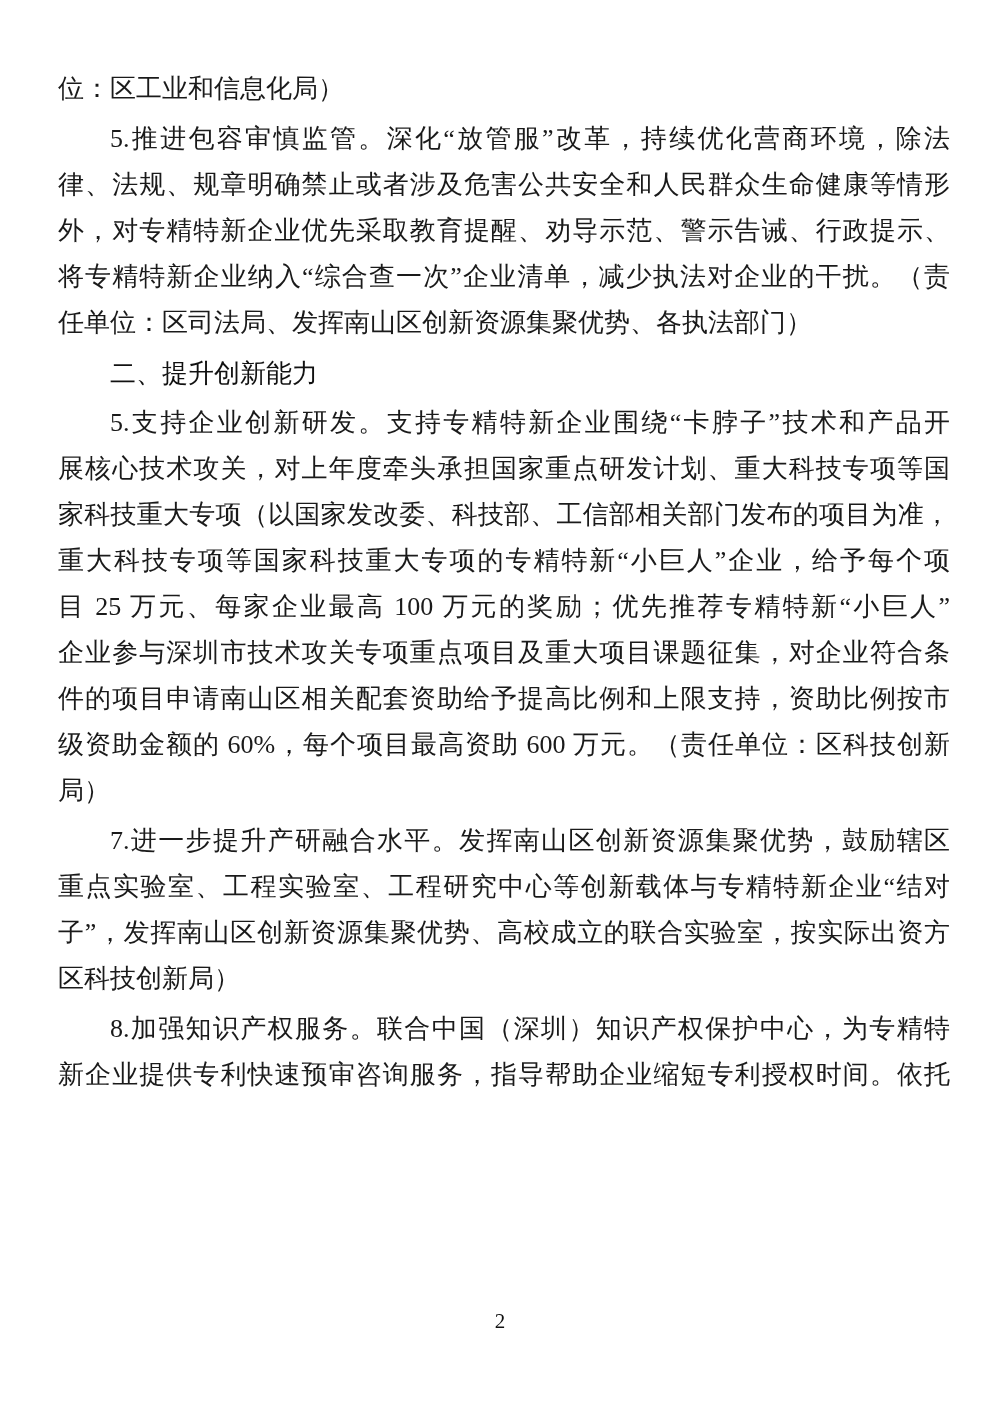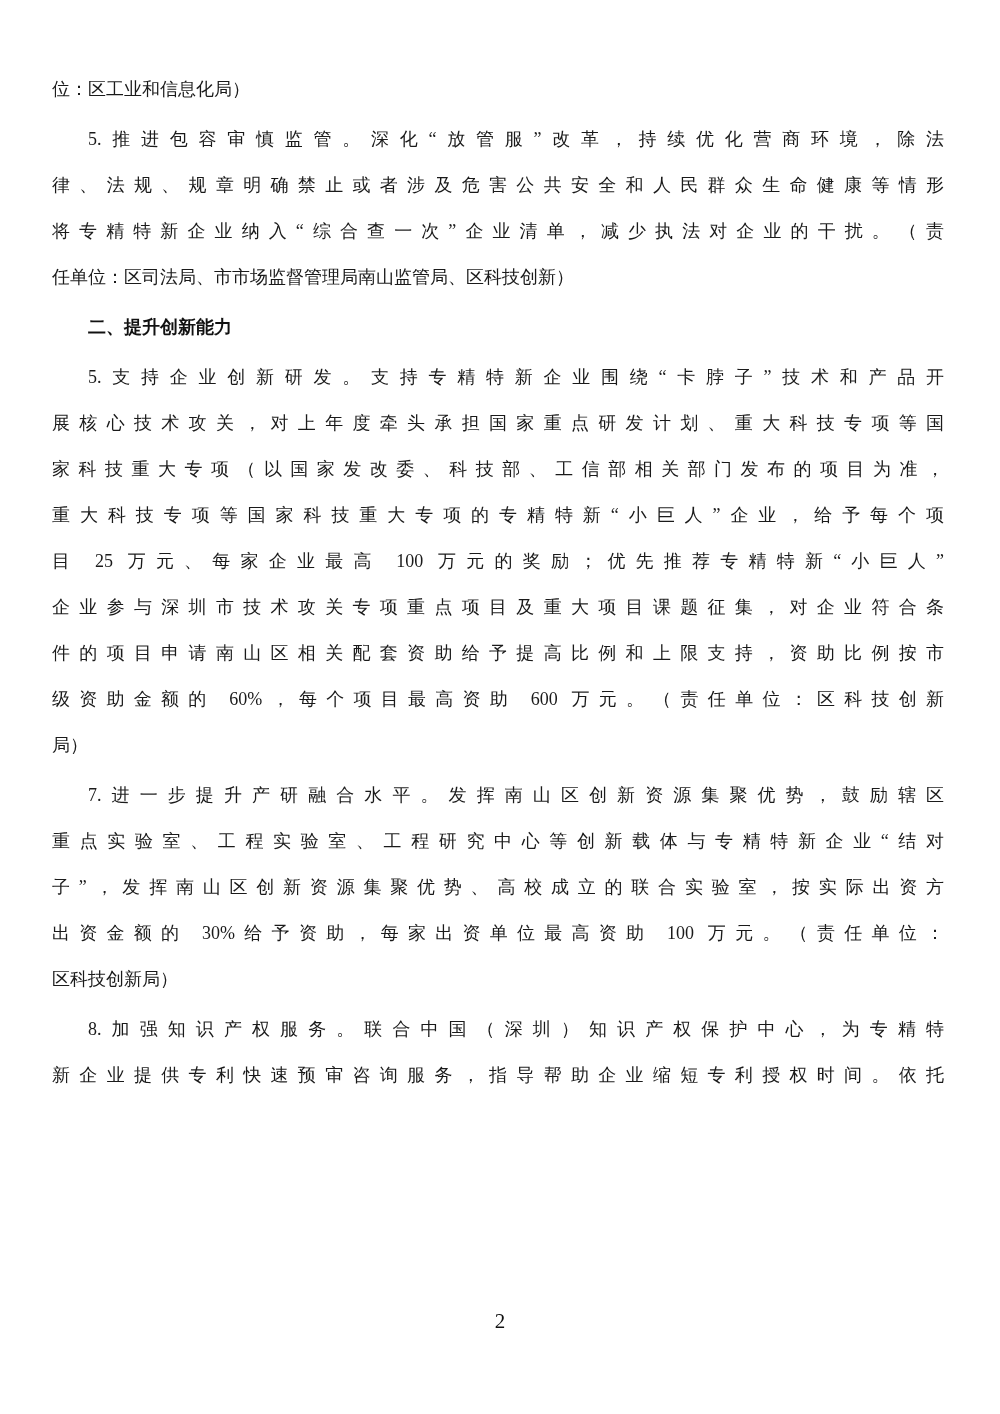--- a/index.html
+++ b/index.html
@@ -17,10 +17,10 @@
   }
   .doc {
     position: absolute;
-    left: 52px; top: 66px;
+    left: 58px; top: 66px;
     width: 892px;
     color: #1a1a1a;
-    font-size: 18px;
+    font-size: 26px;
   }
   .line {
     line-height: 46px;

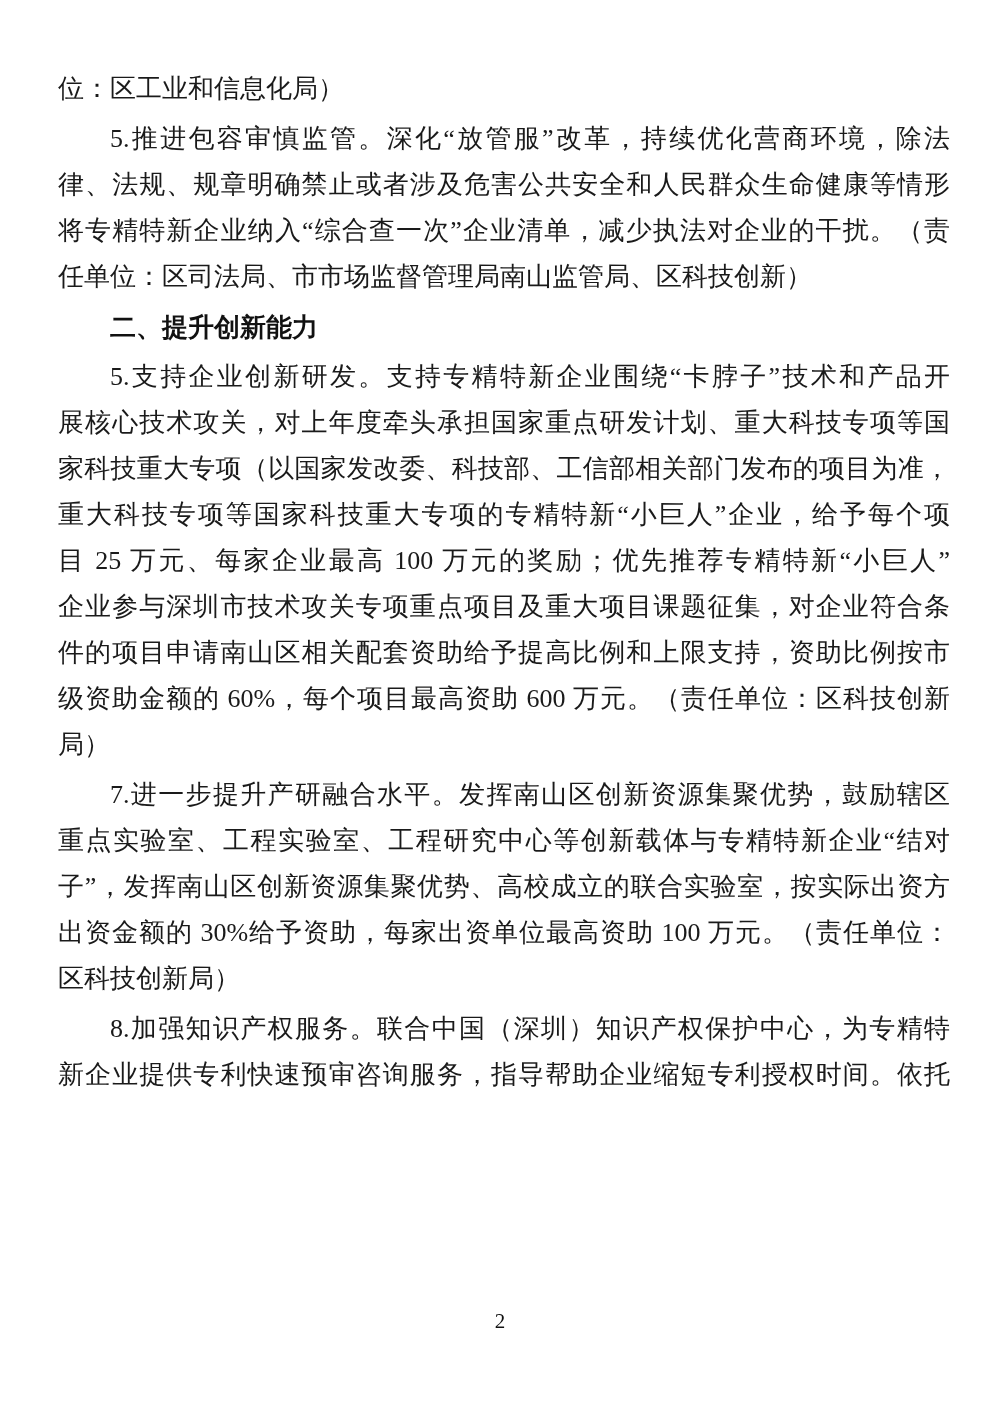--- a/index.html
+++ b/index.html
@@ -59,6 +59,7 @@
         <p class="line para-end">位：区工业和信息化局）</p>
         <p class="line indent justify">5.推进包容审慎监管。深化“放管服”改革，持续优化营商环境，除法</p>
         <p class="line justify">律、法规、规章明确禁止或者涉及危害公共安全和人民群众生命健康等情形</p>
+        <p class="line justify">外，对专精特新企业优先采取教育提醒、劝导示范、警示告诫、行政提示、</p>
         <p class="line justify">将专精特新企业纳入“综合查一次”企业清单，减少执法对企业的干扰。（责</p>
         <p class="line para-end">任单位：区司法局、市市场监督管理局南山监管局、区科技创新）</p>
         <p class="line heading indent para-end">二、提升创新能力</p>

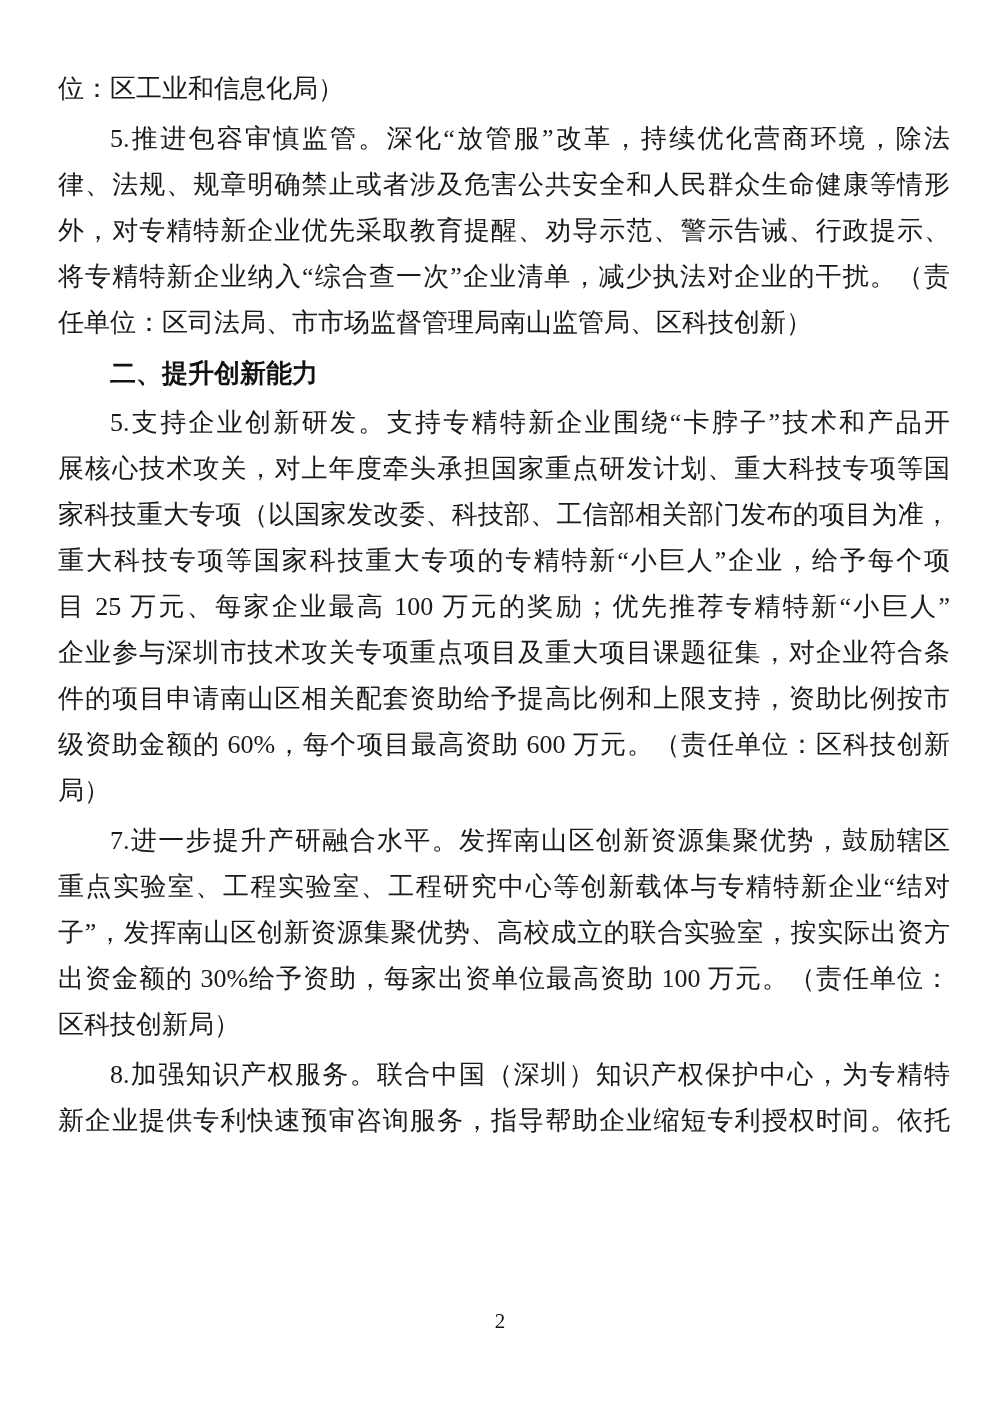--- a/index.html
+++ b/index.html
@@ -61,7 +61,7 @@
         <p class="line justify">律、法规、规章明确禁止或者涉及危害公共安全和人民群众生命健康等情形</p>
         <p class="line justify">外，对专精特新企业优先采取教育提醒、劝导示范、警示告诫、行政提示、</p>
         <p class="line justify">将专精特新企业纳入“综合查一次”企业清单，减少执法对企业的干扰。（责</p>
-        <p class="line para-end">任单位：区司法局、市市场监督管理局南山监管局、区科技创新）</p>
+        <p class="line para-end">任单位：区司法局、发挥南山区创新资源集聚优势、各执法部门）</p>
         <p class="line heading indent para-end">二、提升创新能力</p>
         <p class="line indent justify">5.支持企业创新研发。支持专精特新企业围绕“卡脖子”技术和产品开</p>
         <p class="line justify">展核心技术攻关，对上年度牵头承担国家重点研发计划、重大科技专项等国</p>

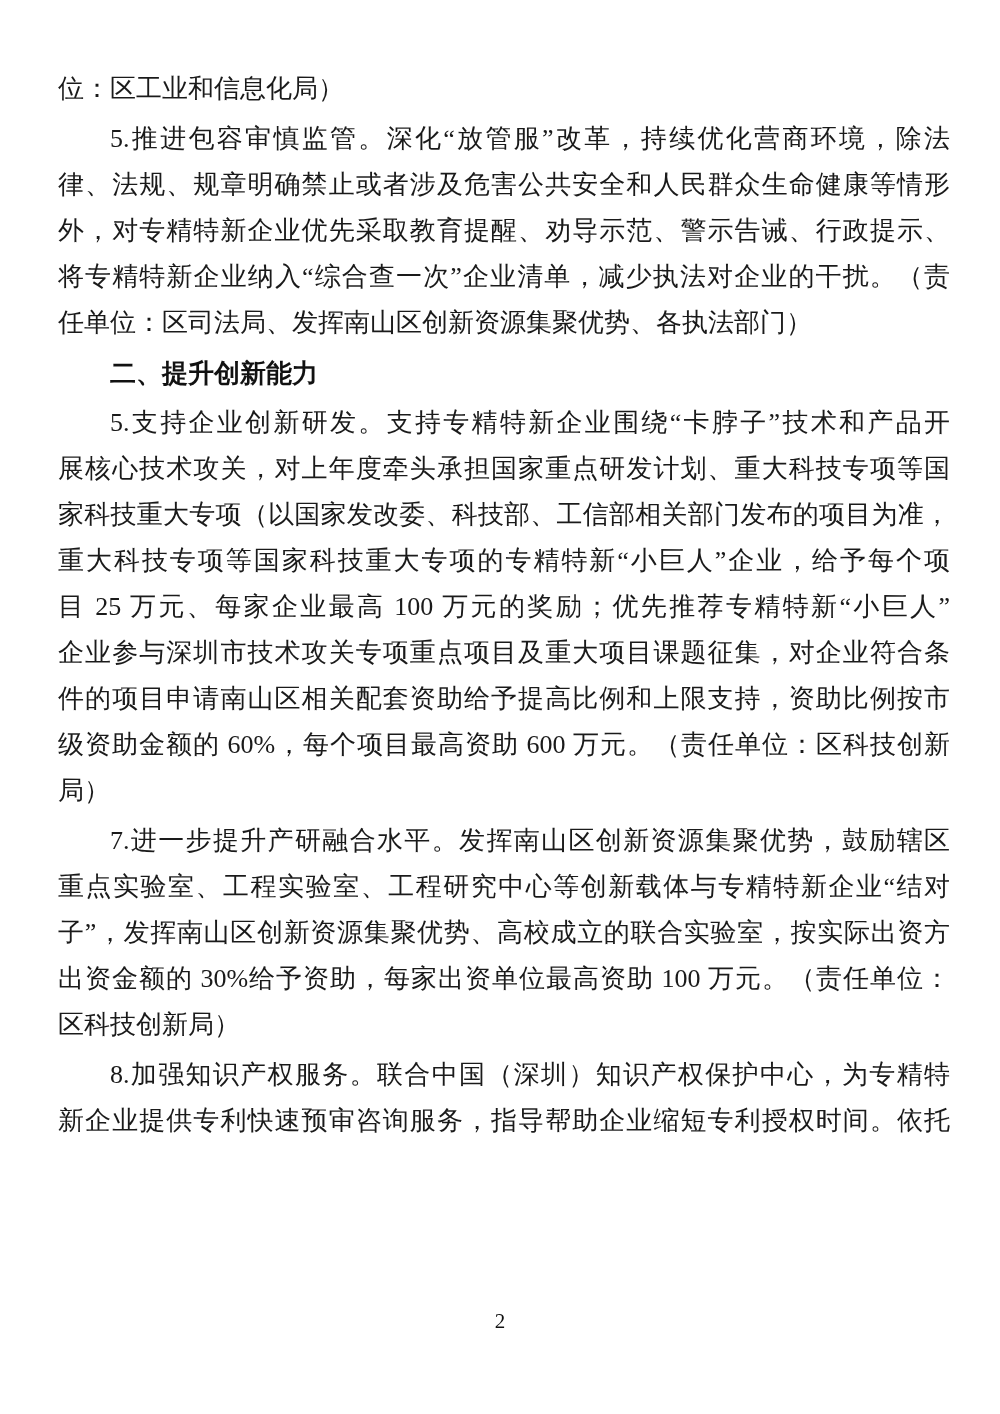--- a/index.html
+++ b/index.html
@@ -36,7 +36,7 @@
   .line.para-end { margin-bottom: 4px; }
   .line.heading {
     font-family: "Liberation Sans", sans-serif;
-    font-weight: bold;
+    font-weight: normal;
     color: #111111;
   }
   .pageno {

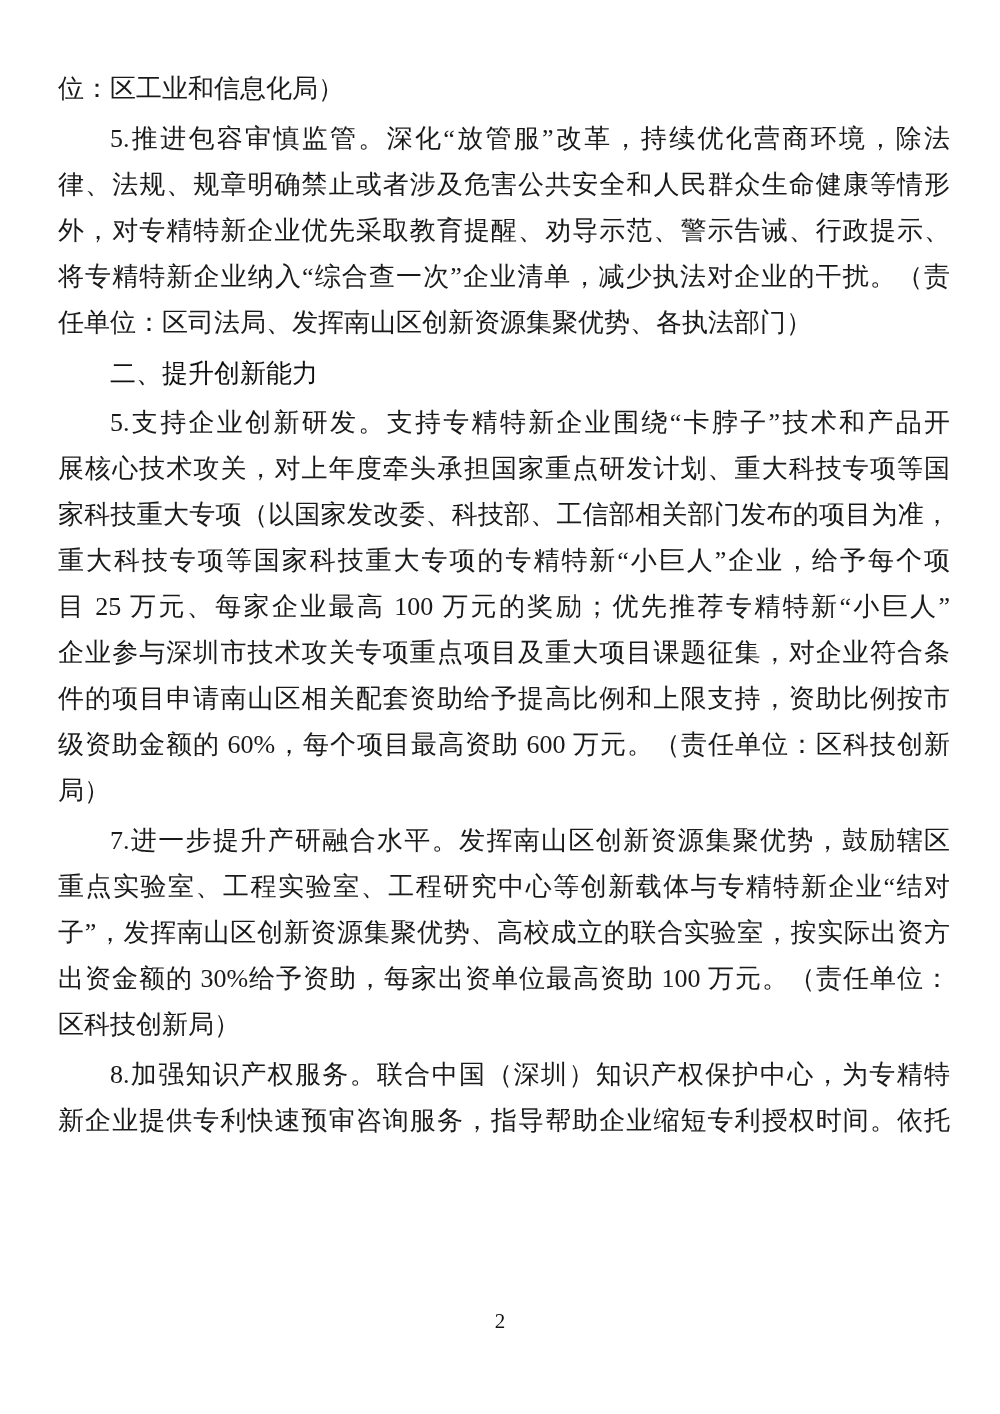--- a/index.html
+++ b/index.html
@@ -75,7 +75,6 @@
         <p class="line indent justify">7.进一步提升产研融合水平。发挥南山区创新资源集聚优势，鼓励辖区</p>
         <p class="line justify">重点实验室、工程实验室、工程研究中心等创新载体与专精特新企业“结对</p>
         <p class="line justify">子”，发挥南山区创新资源集聚优势、高校成立的联合实验室，按实际出资方</p>
-        <p class="line justify">出资金额的 30%给予资助，每家出资单位最高资助 100 万元。（责任单位：</p>
         <p class="line para-end">区科技创新局）</p>
         <p class="line indent justify">8.加强知识产权服务。联合中国（深圳）知识产权保护中心，为专精特</p>
         <p class="line justify">新企业提供专利快速预审咨询服务，指导帮助企业缩短专利授权时间。依托</p>

